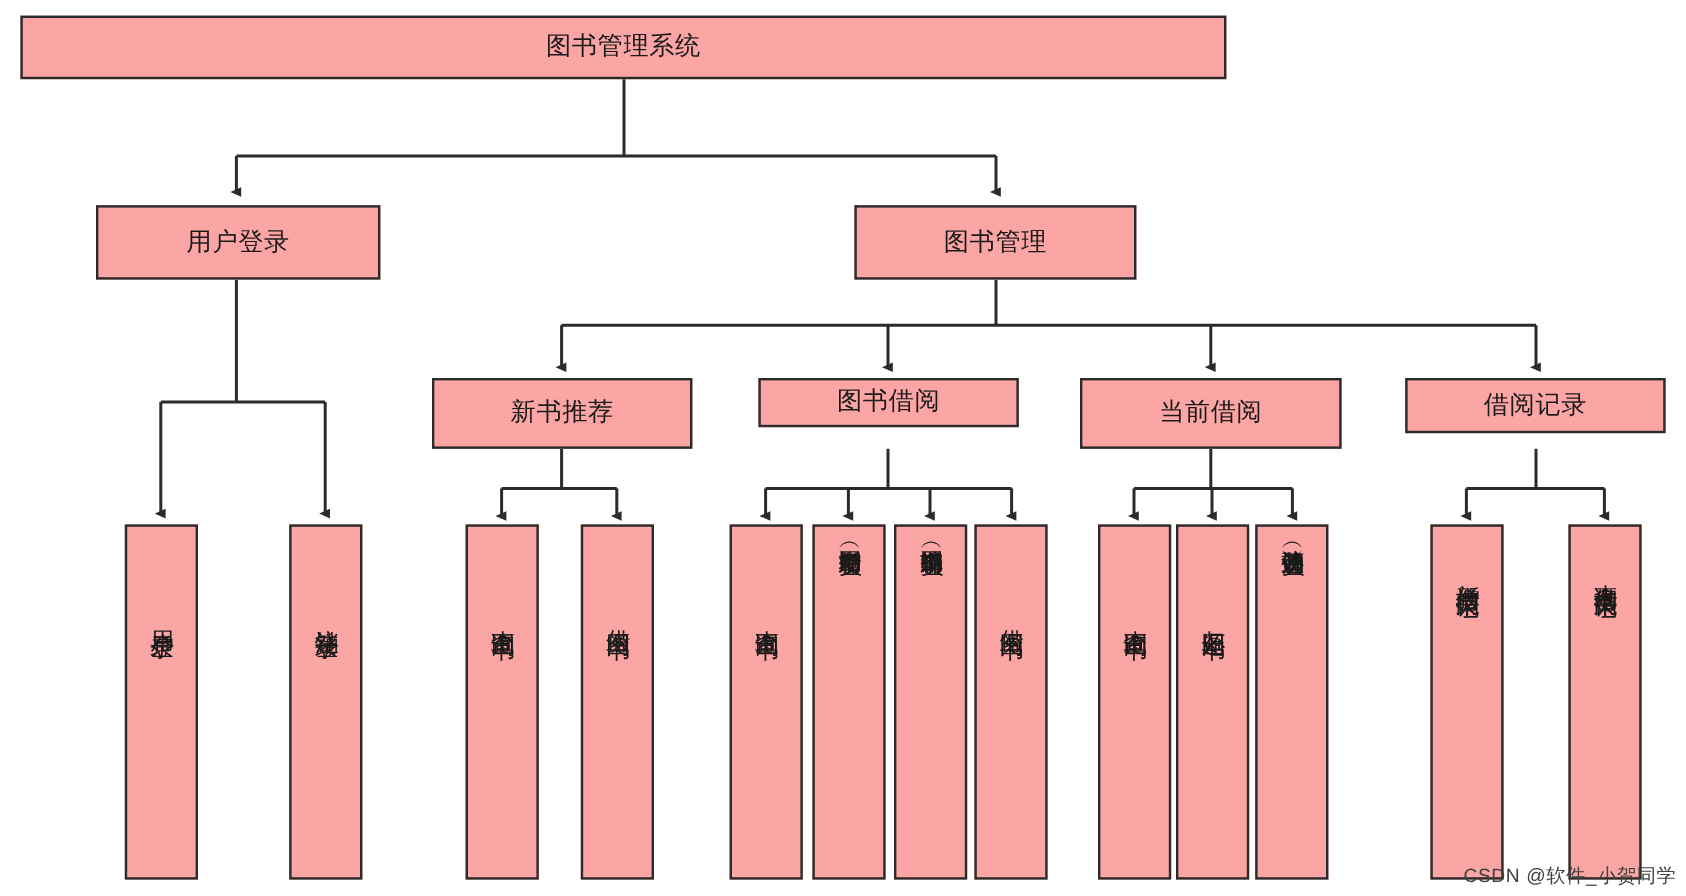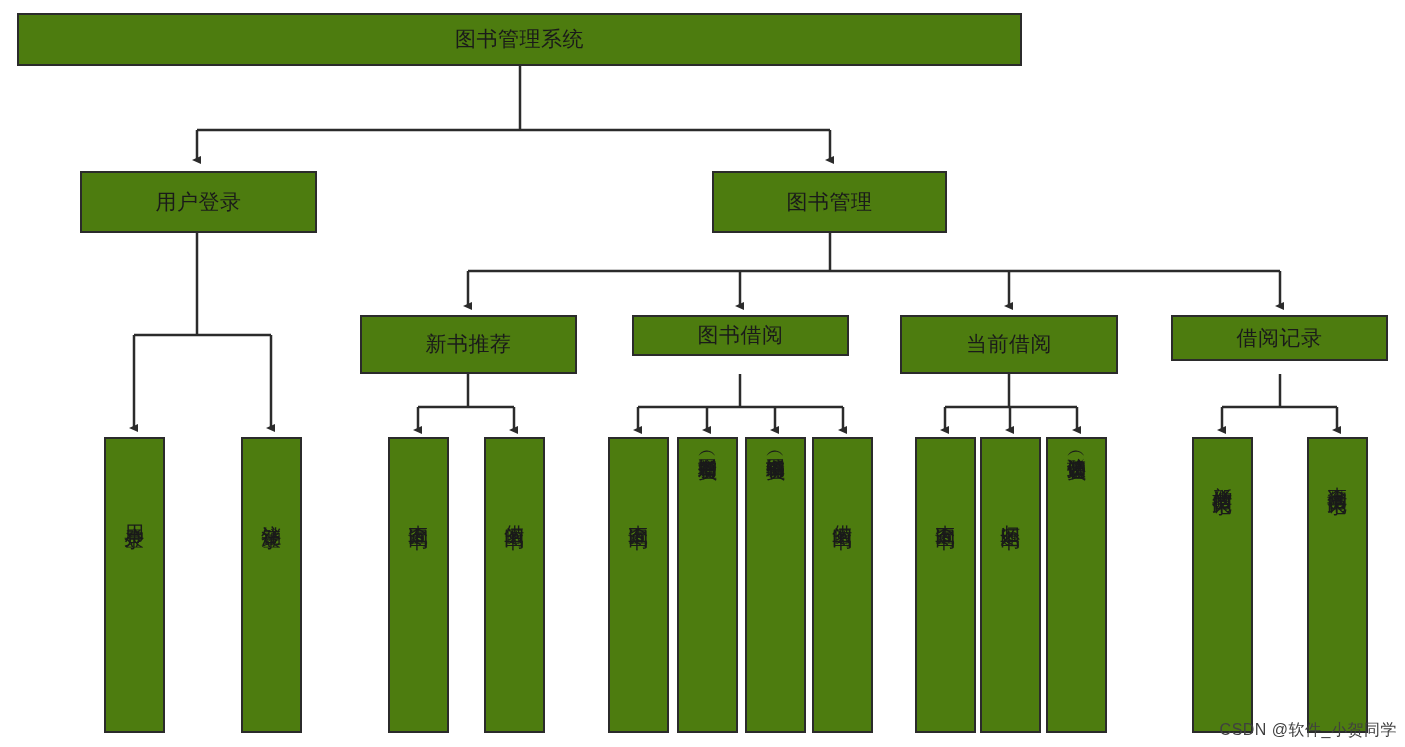--- a/index.html
+++ b/index.html
@@ -31,7 +31,7 @@
   .node {
     position: absolute;
     box-sizing: border-box;
-    background: #4d7c0f;
+    background: #fca5a5;
     border: 2.5px solid #2b2b2b;
     display: flex;
     align-items: center;

